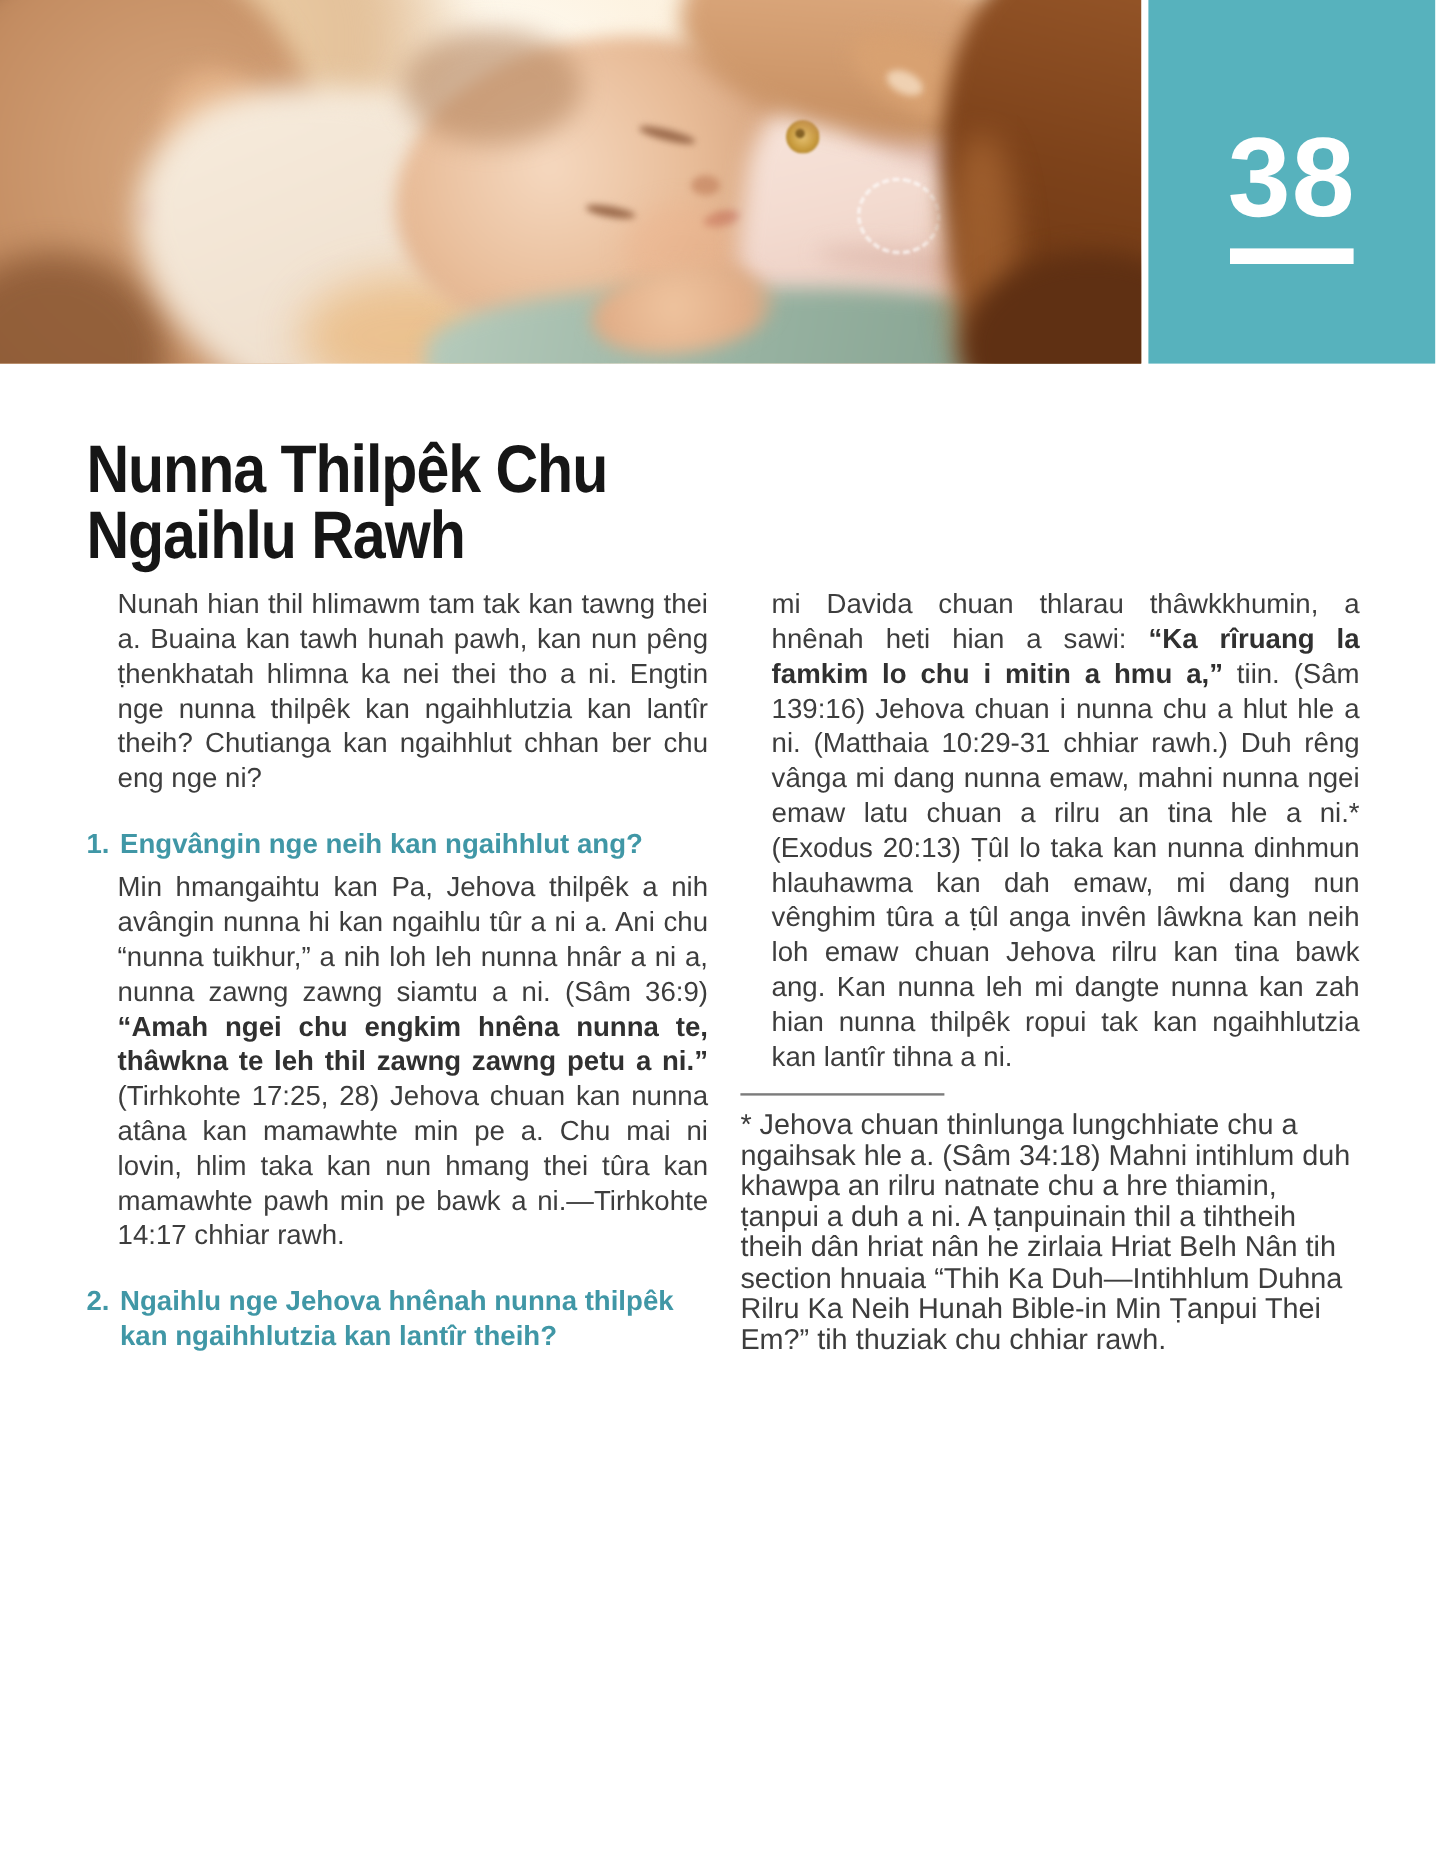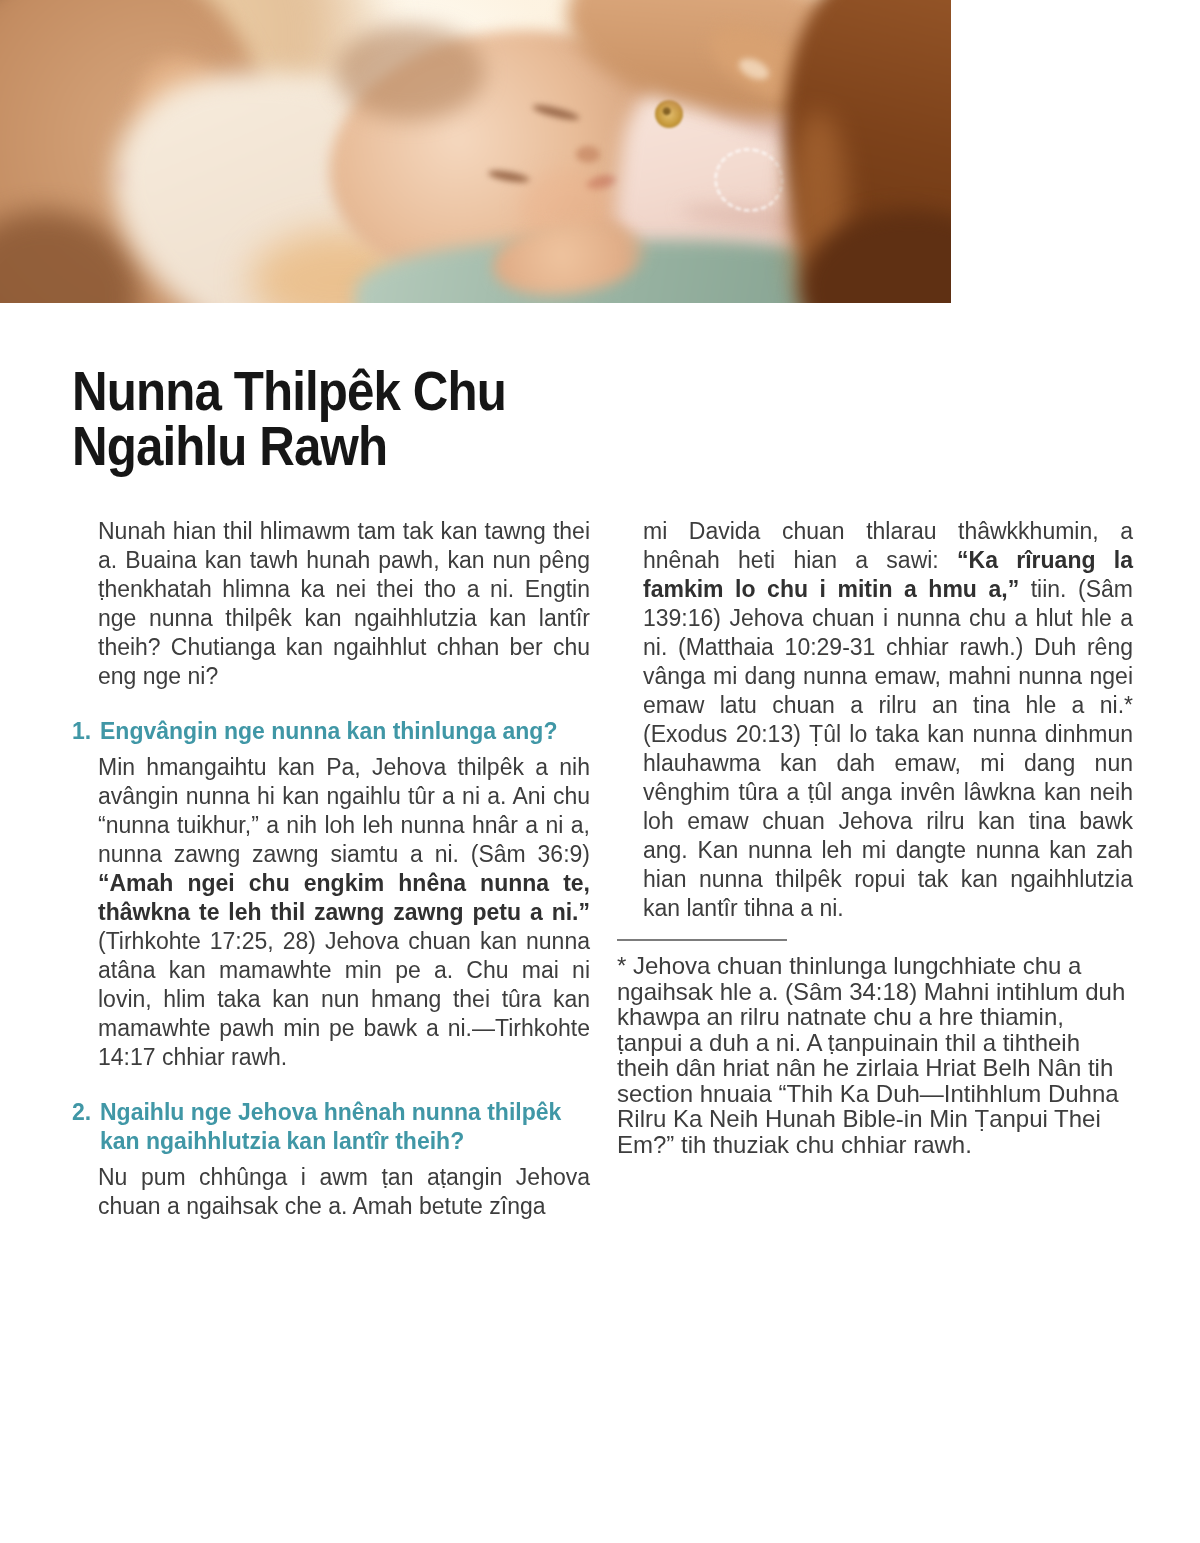--- a/index.html
+++ b/index.html
@@ -113,6 +113,12 @@
       <div class="ph ph-father-rim"></div>
       <div class="ph ph-father-low"></div>
     </div>
+    <div class="chapter-box">
+      <div class="chapter-inner">
+        <div class="chapter-number">38</div>
+        <div class="chapter-underline"></div>
+      </div>
+    </div>
   </header>
 
   <main class="content">

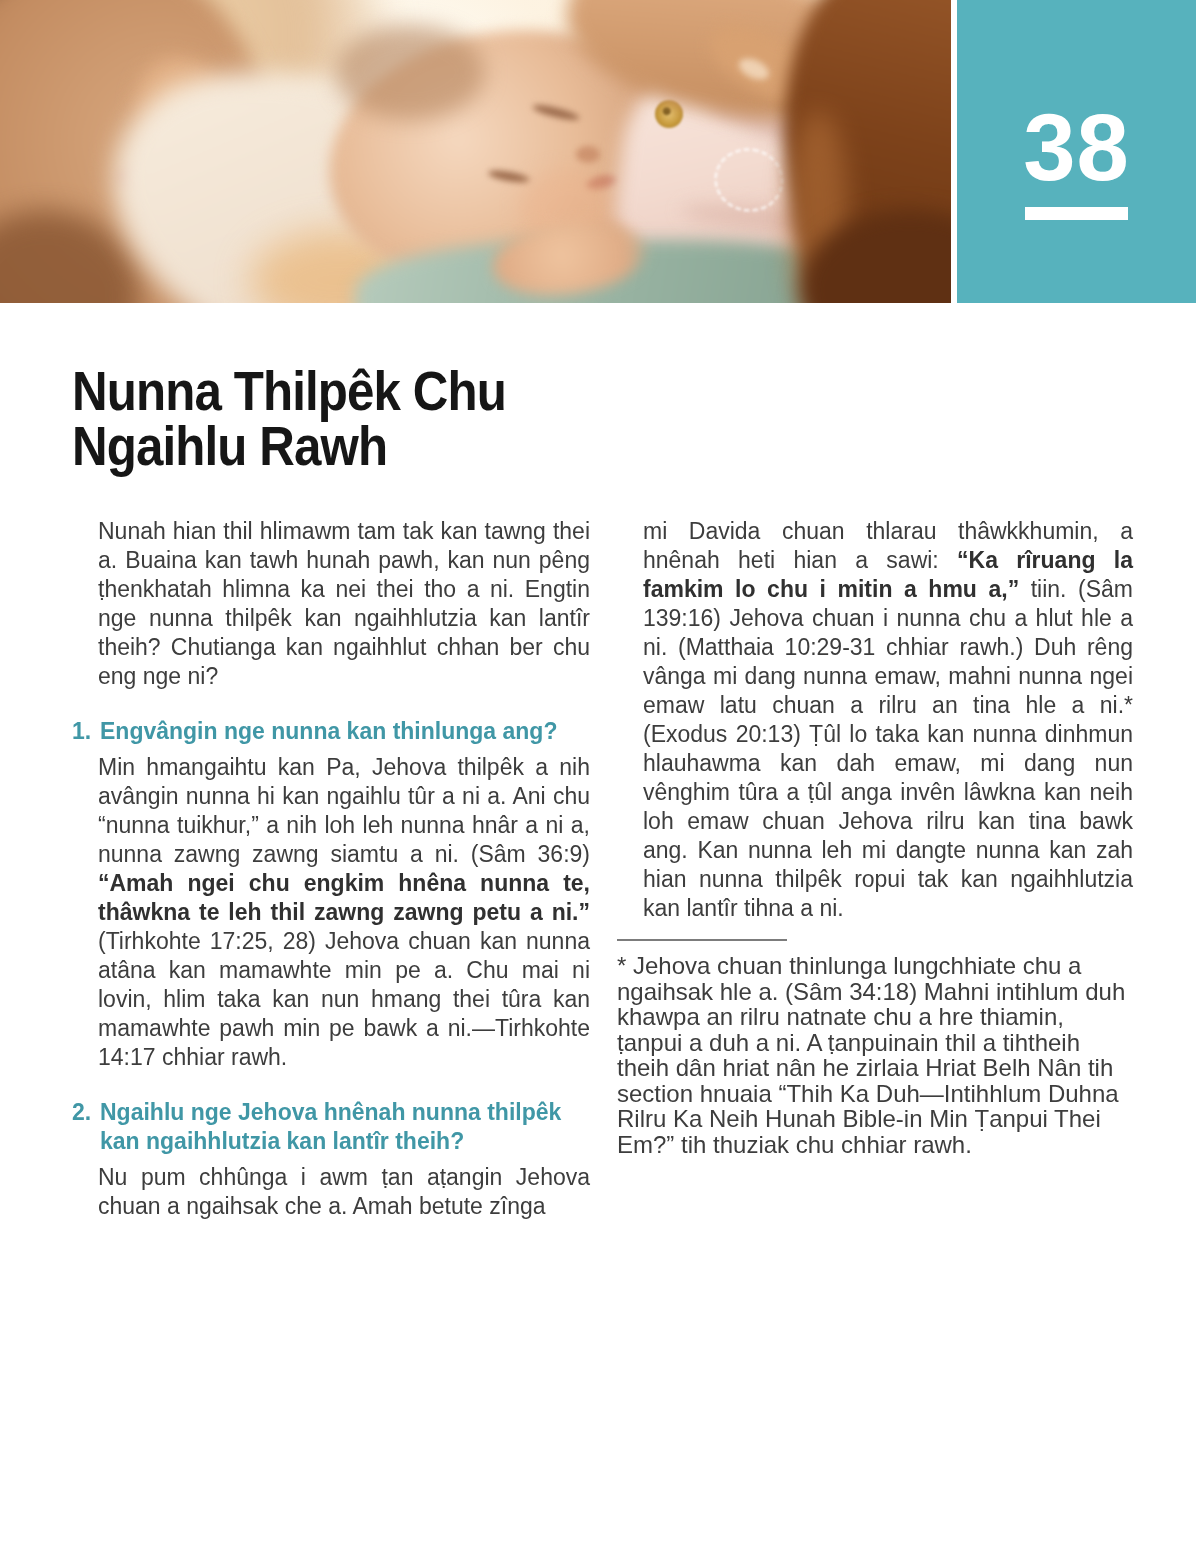--- a/index.html
+++ b/index.html
@@ -64,7 +64,7 @@
   .content{position:absolute;left:0;top:317px;width:1200px;padding:46px 67px 0 72px;box-sizing:border-box;}
   .title{margin:0;font-size:56px;line-height:55px;font-weight:bold;color:#161616;letter-spacing:-1px;
          white-space:pre-line;transform:scaleX(.88);transform-origin:0 0;}
-  .columns{display:flex;margin-top:44px;}
+  .columns{display:flex;margin-top:16px;}
   .col-left{width:518px;flex:none;}
   .col-right{width:516px;flex:none;margin-left:27px;}
   .para{font-size:23px;line-height:29px;color:var(--body-text,#3d3d3d);text-align:justify;margin:0 0 0 26px;}

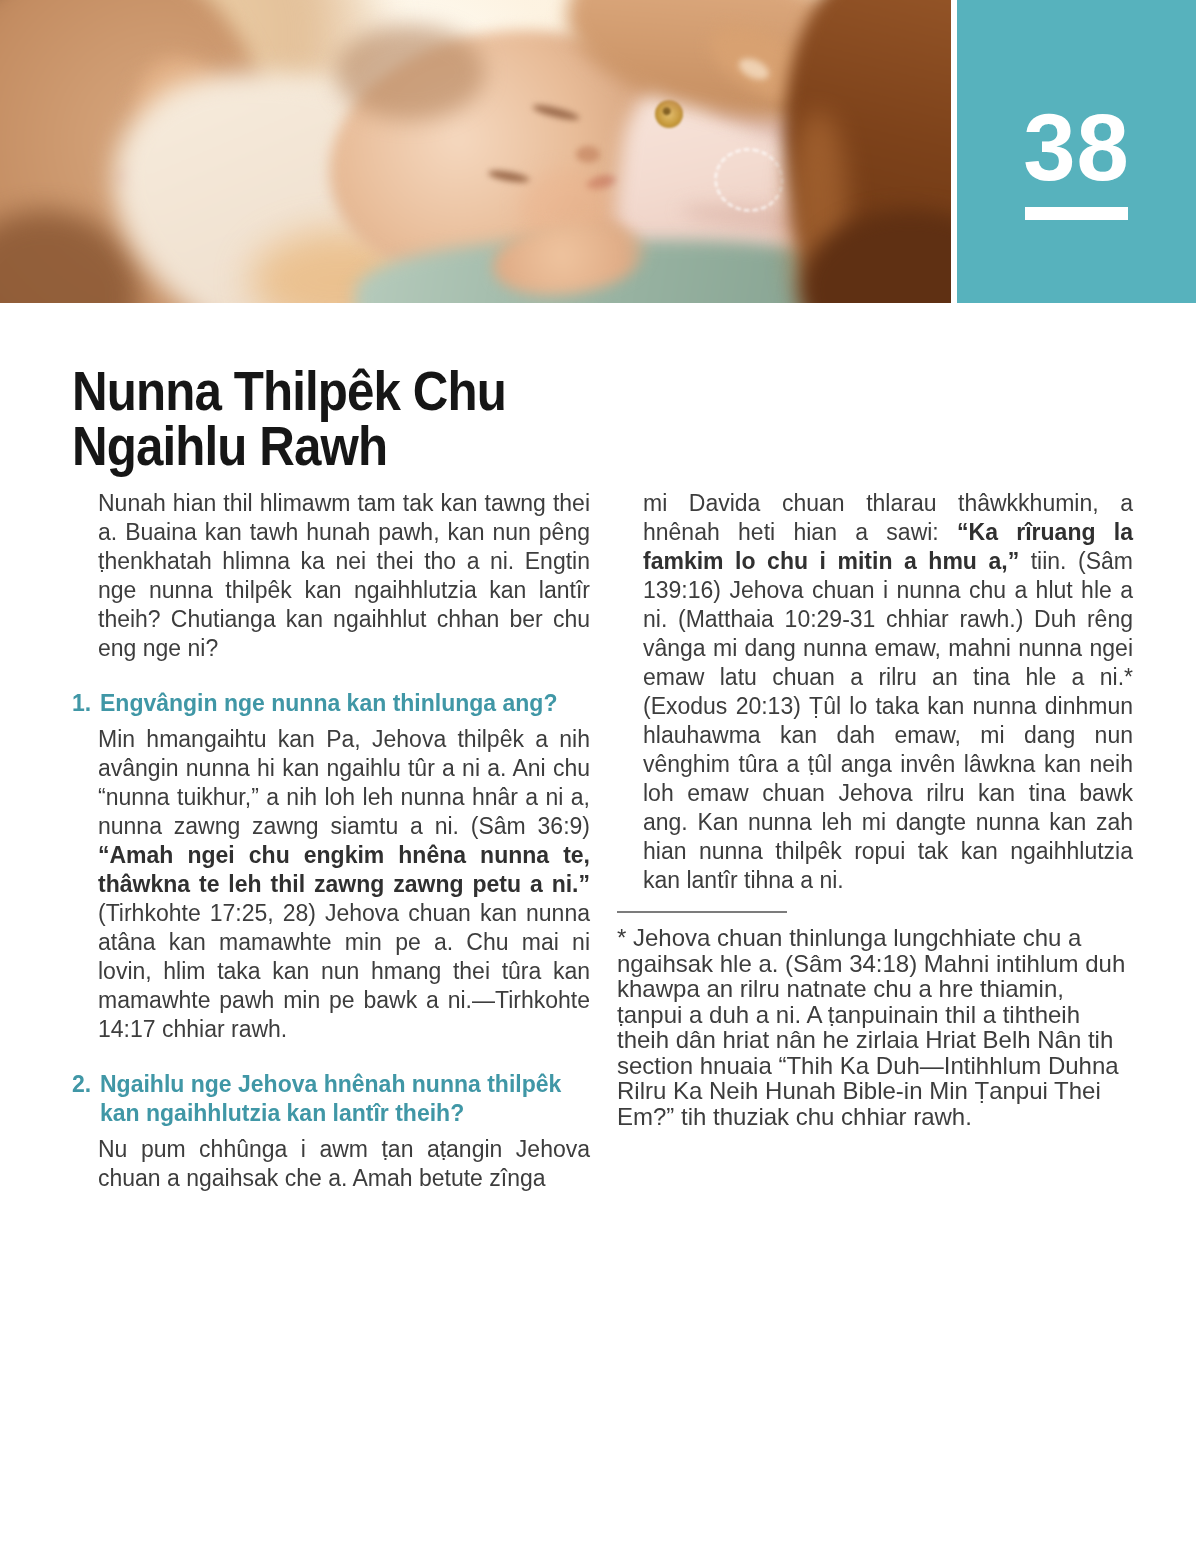--- a/index.html
+++ b/index.html
@@ -132,7 +132,7 @@
 
         <div class="question">
           <span class="qnum">1.</span>
-          <span class="qtext">Engvângin nge nunna kan thinlunga ang?</span>
+          <span class="qtext">Engvângin nge neih kan ngaihhlut ang?</span>
         </div>
 
         <p class="para"><span>Min hmangaihtu kan Pa, Jehova thilpêk a nih avângin nunna hi kan ngaihlu tûr a ni a. Ani chu “nunna tuikhur,” a nih loh leh nunna hnâr a ni a, nunna zawng zawng siamtu a ni. (Sâm 36:9) </span><span class="bold">“Amah ngei chu engkim hnêna nunna te, thâwkna te leh thil zawng zawng petu a ni.”</span><span> (Tirhkohte 17:25, 28) Jehova chuan kan nunna atâna kan mamawhte min pe a. Chu mai ni lovin, hlim taka kan nun hmang thei tûra kan mamawhte pawh min pe bawk a ni.—Tirhkohte 14:17 chhiar rawh.</span></p>

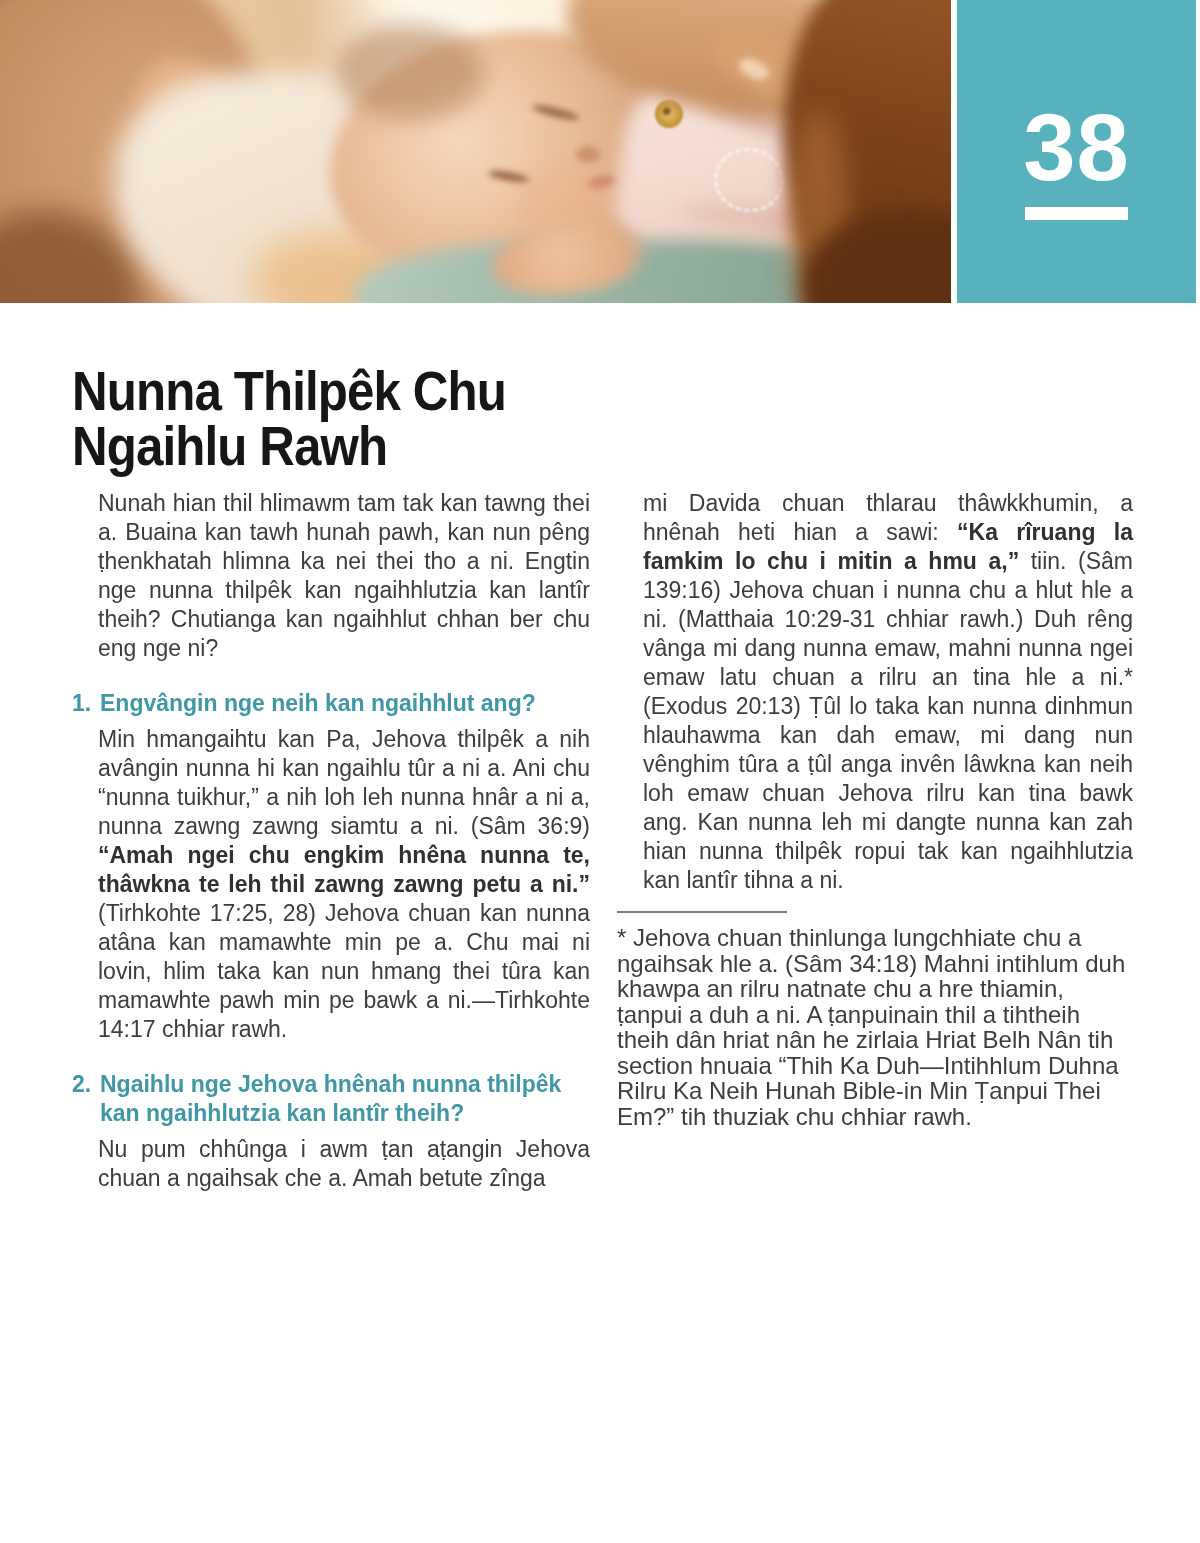--- a/index.html
+++ b/index.html
@@ -142,7 +142,6 @@
           <span class="qtext">Ngaihlu nge Jehova hnênah nunna thilpêk kan ngaihhlutzia kan lantîr theih?</span>
         </div>
 
-        <p class="para"><span>Nu pum chhûnga i awm ṭan aṭangin Jehova chuan a ngaihsak che a. Amah betute zînga</span></p>
       </div>
 
       <div class="col col-right">

